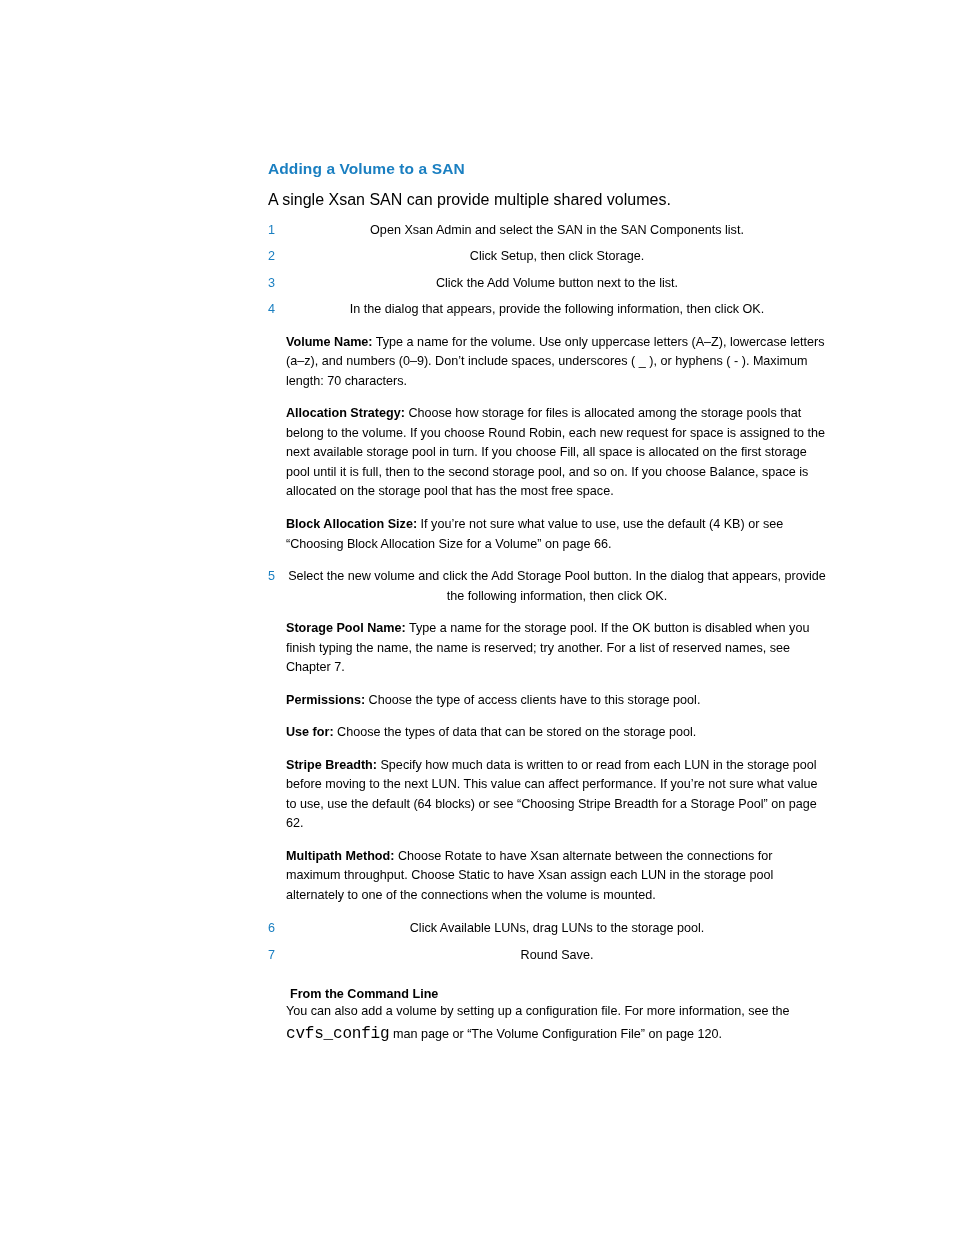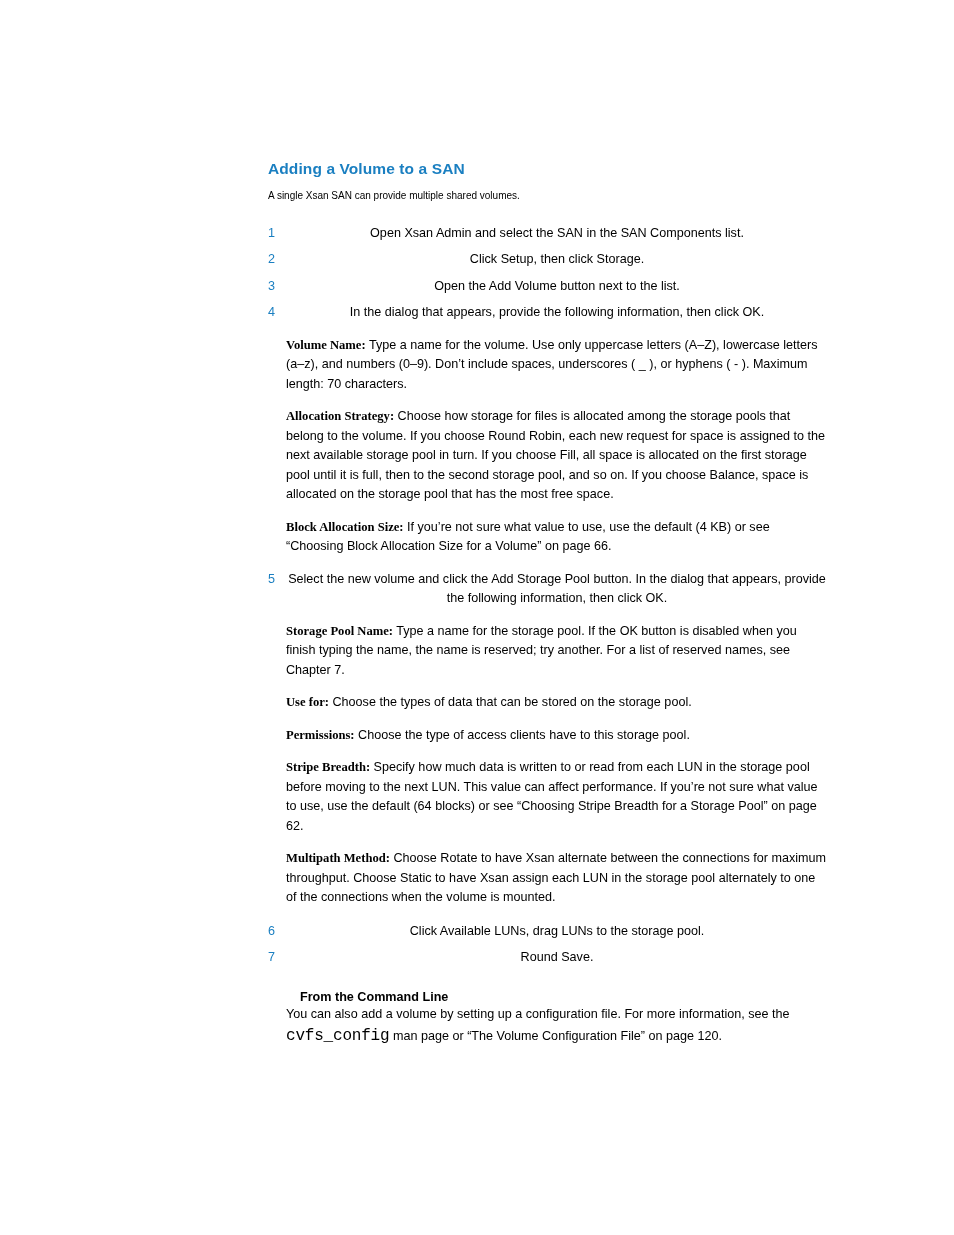--- a/index.html
+++ b/index.html
@@ -35,9 +35,9 @@
     letter-spacing: 0.1px;
   }
   .intro {
-    font-size: 10px;
+    font-size: 16px;
     line-height: 1.55;
-    margin: 0 0 20px 0;
+    margin: 0 0 8px 0;
   }
   .step {
     position: relative;

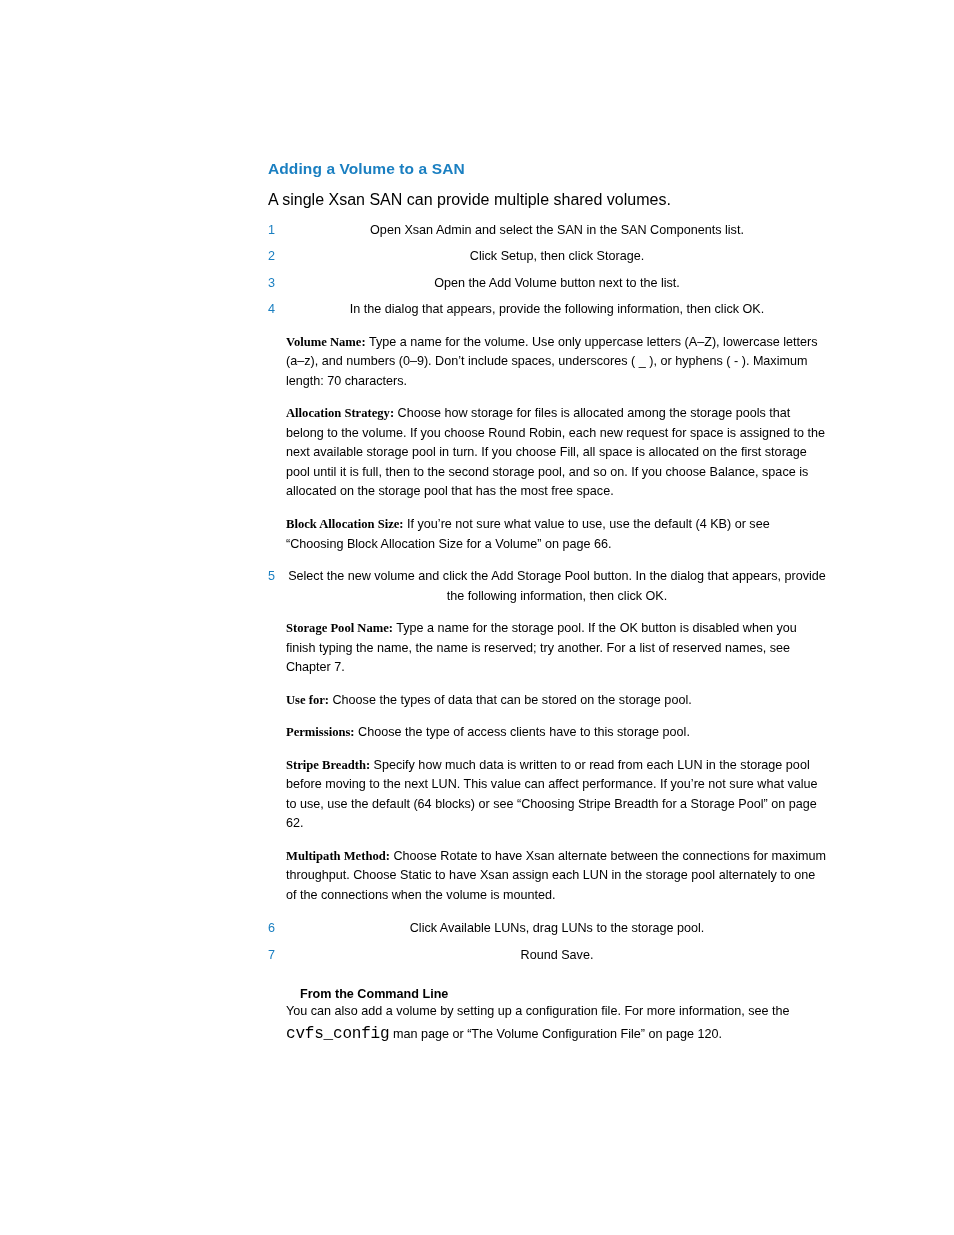--- a/index.html
+++ b/index.html
@@ -122,7 +122,7 @@
 
       <div class="step">
         <span class="step-num">3</span>
-        <span class="step-body">Open the Add Volume button next to the list.</span>
+        <span class="step-body">Click the Add Volume button next to the list.</span>
       </div>
 
       <div class="step">

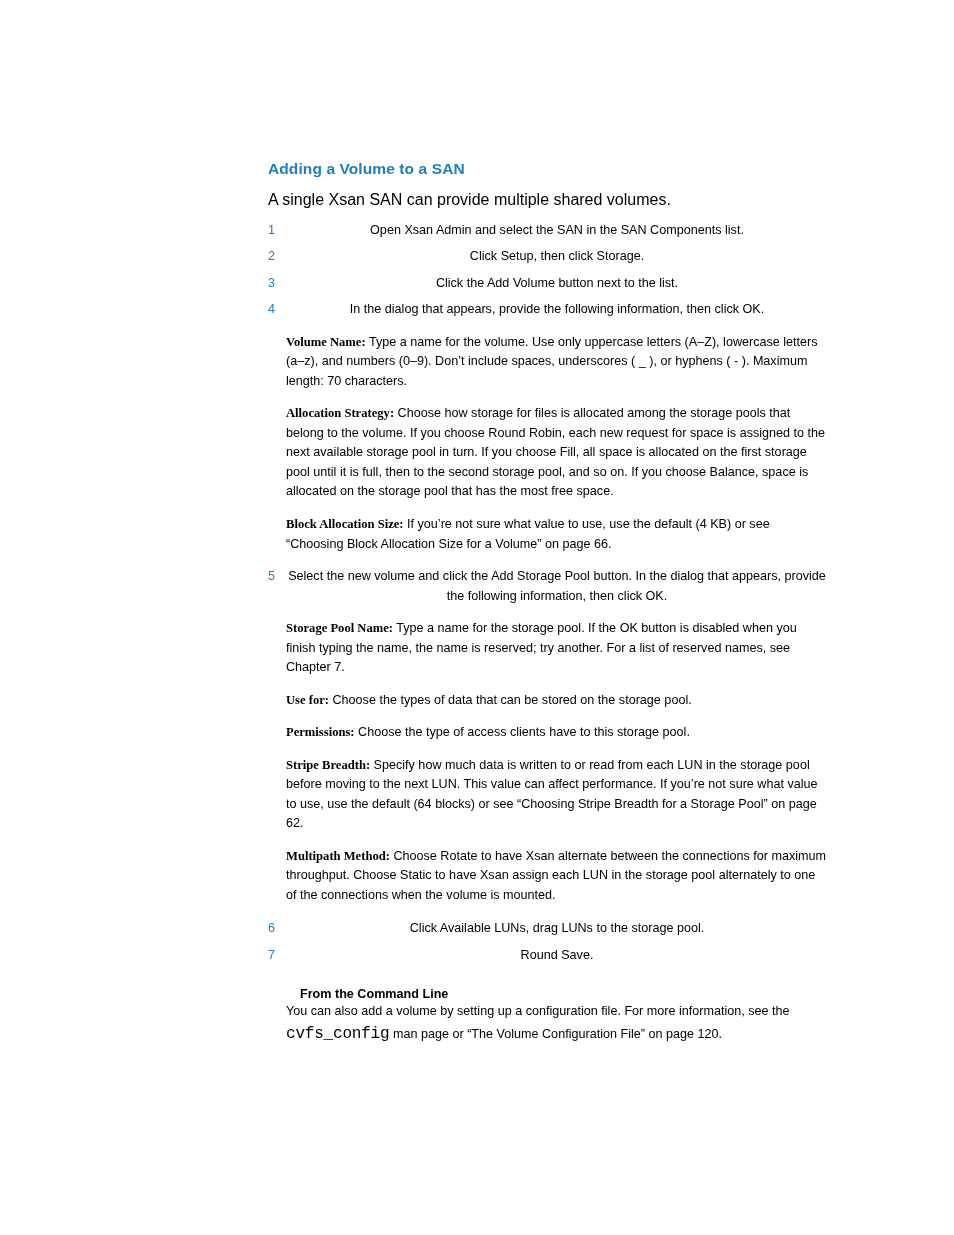--- a/index.html
+++ b/index.html
@@ -69,7 +69,6 @@
   }
   .lead {
     font-weight: bold;
-    font-family: Liberation Serif, serif;
   }
   .subhead {
     font-size: 12.6px;

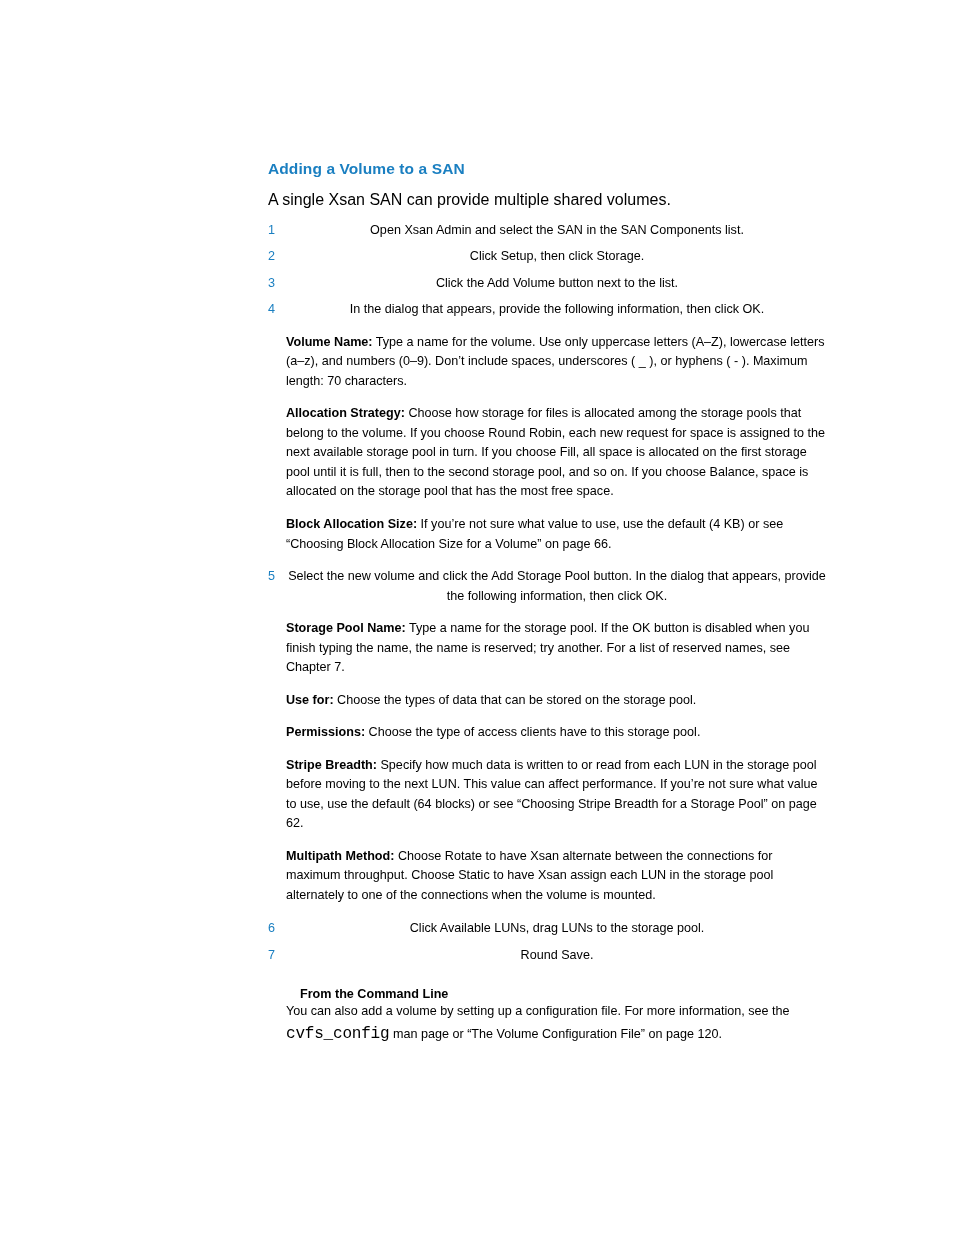--- a/index.html
+++ b/index.html
@@ -151,11 +151,11 @@
       </p>
 
       <p class="para">
-        <span class="lead">Use for:</span><span> Choose the types of data that can be stored on the storage pool.</span>
+        <span class="lead">Permissions:</span><span> Choose the type of access clients have to this storage pool.</span>
       </p>
 
       <p class="para">
-        <span class="lead">Permissions:</span><span> Choose the type of access clients have to this storage pool.</span>
+        <span class="lead">Use for:</span><span> Choose the types of data that can be stored on the storage pool.</span>
       </p>
 
       <p class="para">

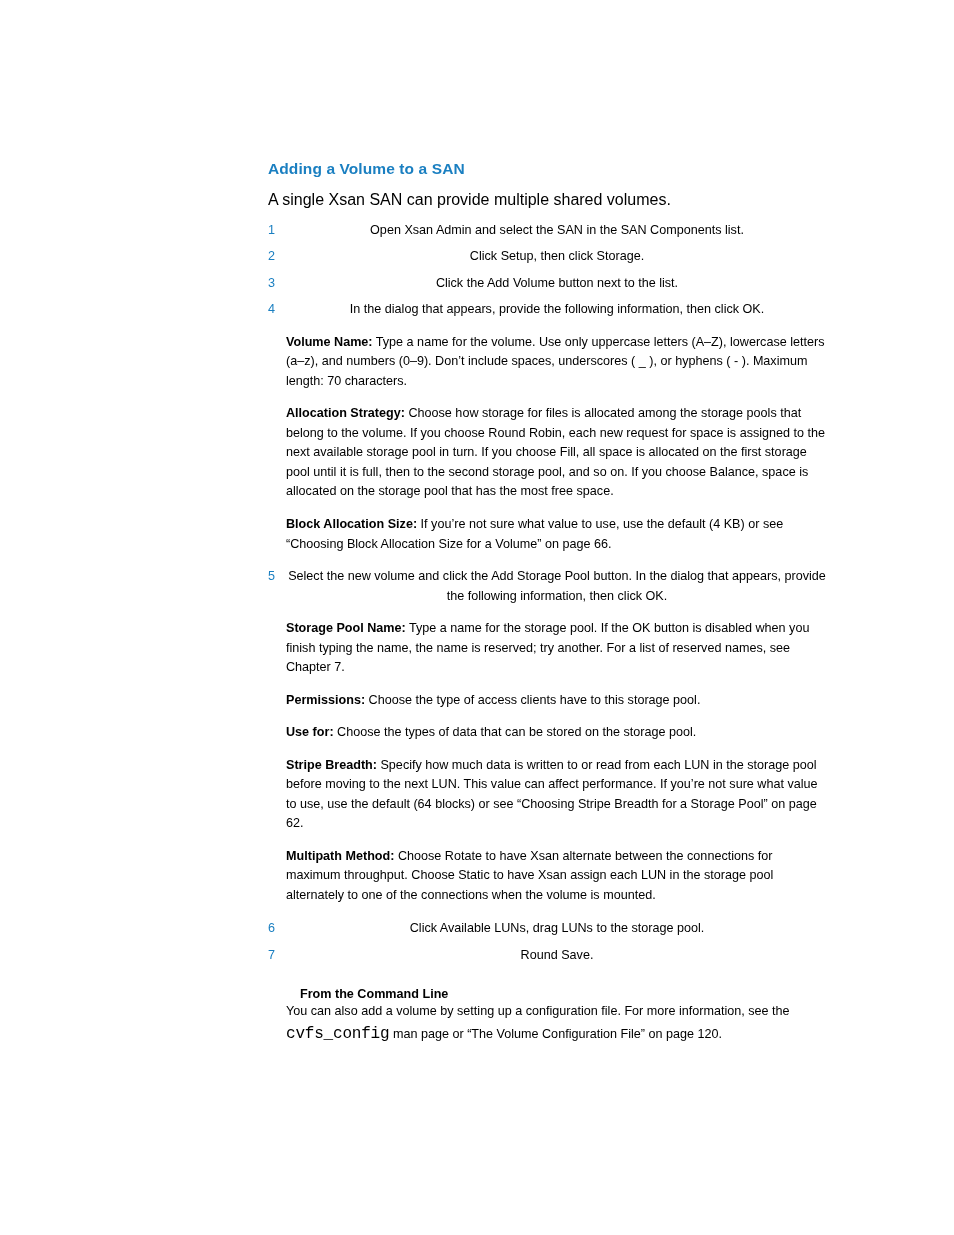--- a/index.html
+++ b/index.html
@@ -73,7 +73,7 @@
   .subhead {
     font-size: 12.6px;
     font-weight: bold;
-    margin: 22px 0 1px 14px;
+    margin: 22px 0 1px 4px;
   }
   .cmdline-body {
     font-size: 12.6px;

